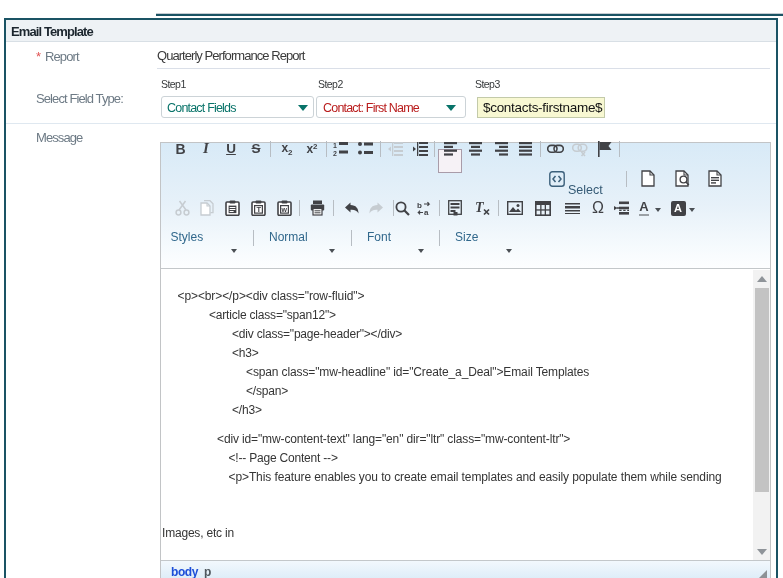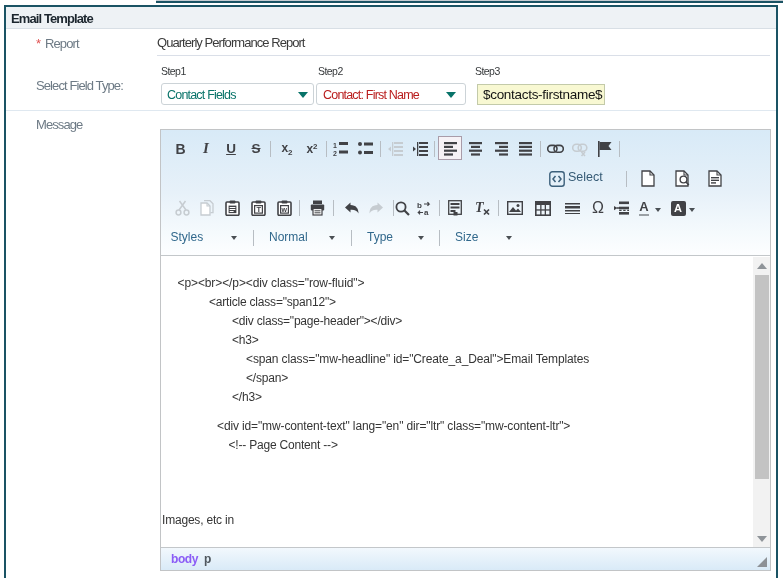--- a/index.html
+++ b/index.html
@@ -5,7 +5,7 @@
 * { margin:0; padding:0; box-sizing:border-box; }
 html,body { width:783px; height:578px; }
 body { position:relative; background:#fff; font-family:"Liberation Sans",sans-serif; overflow:hidden; }
-.abs { position:absolute; }
+.abs { position:absolute;margin-top:13px; }
 .lbl { color:#6d7a85; font-size:13px; letter-spacing:-0.9px; }
 .ln { position:absolute; white-space:pre; font-size:12px; letter-spacing:-0.2px; color:#353535; line-height:19px; height:19px; }
 .ic { position:absolute; width:24px; height:24px; display:flex; align-items:center; justify-content:center; }

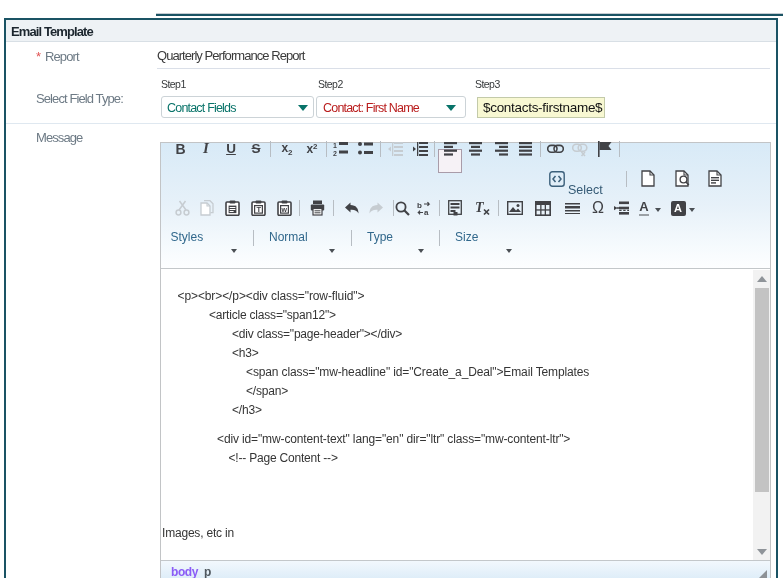--- a/index.html
+++ b/index.html
@@ -346,7 +346,7 @@
 <div class="combo" style="left:269px; top:230px;">Normal</div>
 <div class="abs" style="left:329px; top:236px; width:0; height:0; border-left:3.5px solid transparent; border-right:3.5px solid transparent; border-top:4px solid #4a4f54;"></div>
 <div class="sep1" style="left:351.0px; top:229.5px;"></div>
-<div class="combo" style="left:367px; top:230px;">Type</div>
+<div class="combo" style="left:367px; top:230px;">Font</div>
 <div class="abs" style="left:418px; top:236px; width:0; height:0; border-left:3.5px solid transparent; border-right:3.5px solid transparent; border-top:4px solid #4a4f54;"></div>
 <div class="sep1" style="left:439.0px; top:229.5px;"></div>
 <div class="combo" style="left:455px; top:230px;">Size</div>

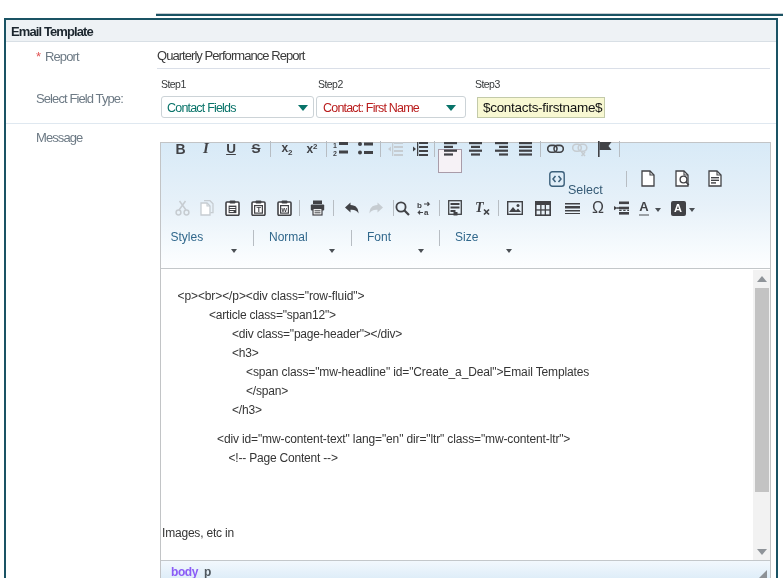--- a/index.html
+++ b/index.html
@@ -362,6 +362,7 @@
 <div class="ln" style="left:71.0px; top:130.5px; letter-spacing:-0.2px;">&lt;/h3&gt;</div>
 <div class="ln" style="left:56.0px; top:159.5px; letter-spacing:-0.13px;">&lt;div id="mw-content-text" lang="en" dir="ltr" class="mw-content-ltr"&gt;</div>
 <div class="ln" style="left:67.5px; top:178.5px; letter-spacing:-0.2px;">&lt;!-- Page Content --&gt;</div>
+<div class="ln" style="left:67.5px; top:197.5px; letter-spacing:-0.1px;">&lt;p&gt;This feature enables you to create email templates and easily populate them while sending</div>
 <div class="ln" style="left:1.0px; top:253.5px; letter-spacing:-0.2px;">Images, etc in</div>
 </div>
 

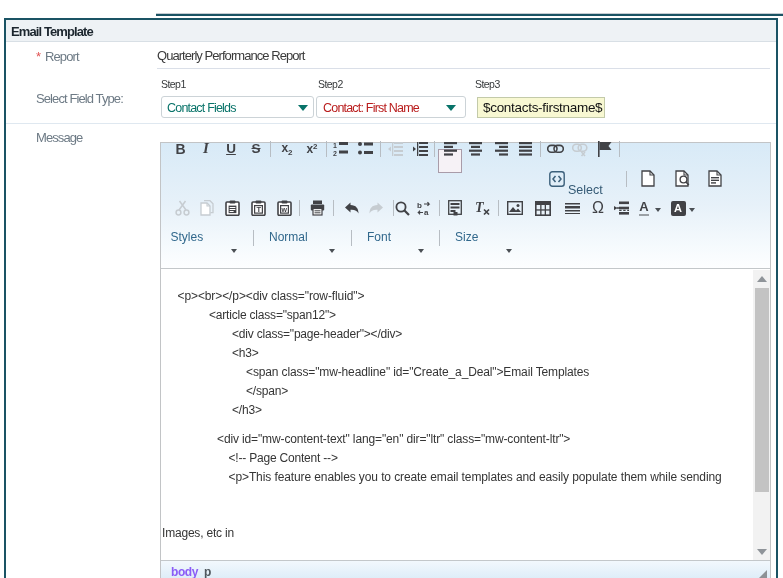--- a/index.html
+++ b/index.html
@@ -372,7 +372,7 @@
 <div class="abs" style="left:757px; top:536px; width:0; height:0; border-left:5px solid transparent; border-right:5px solid transparent; border-top:6px solid #8f9499;"></div>
 
 <div class="abs" style="left:161px; top:547px; width:609px; height:23px; border-top:1px solid #c3c7ca; background:linear-gradient(180deg,#f2f8fd 0%,#d9eaf7 100%);"></div>
-<div class="abs" style="left:171px; top:552px; font-size:12px; font-weight:bold; letter-spacing:-0.4px; color:#8b5cf6;">body</div>
+<div class="abs" style="left:171px; top:552px; font-size:12px; font-weight:bold; letter-spacing:-0.4px; color:#1d4ed8;">body</div>
 <div class="abs" style="left:204px; top:552px; font-size:12px; font-weight:bold; color:#50585f;">p</div>
 <div class="abs" style="left:757px; top:557px; width:0; height:0; border-left:10px solid transparent; border-bottom:10px solid #8d9196;"></div>
 

